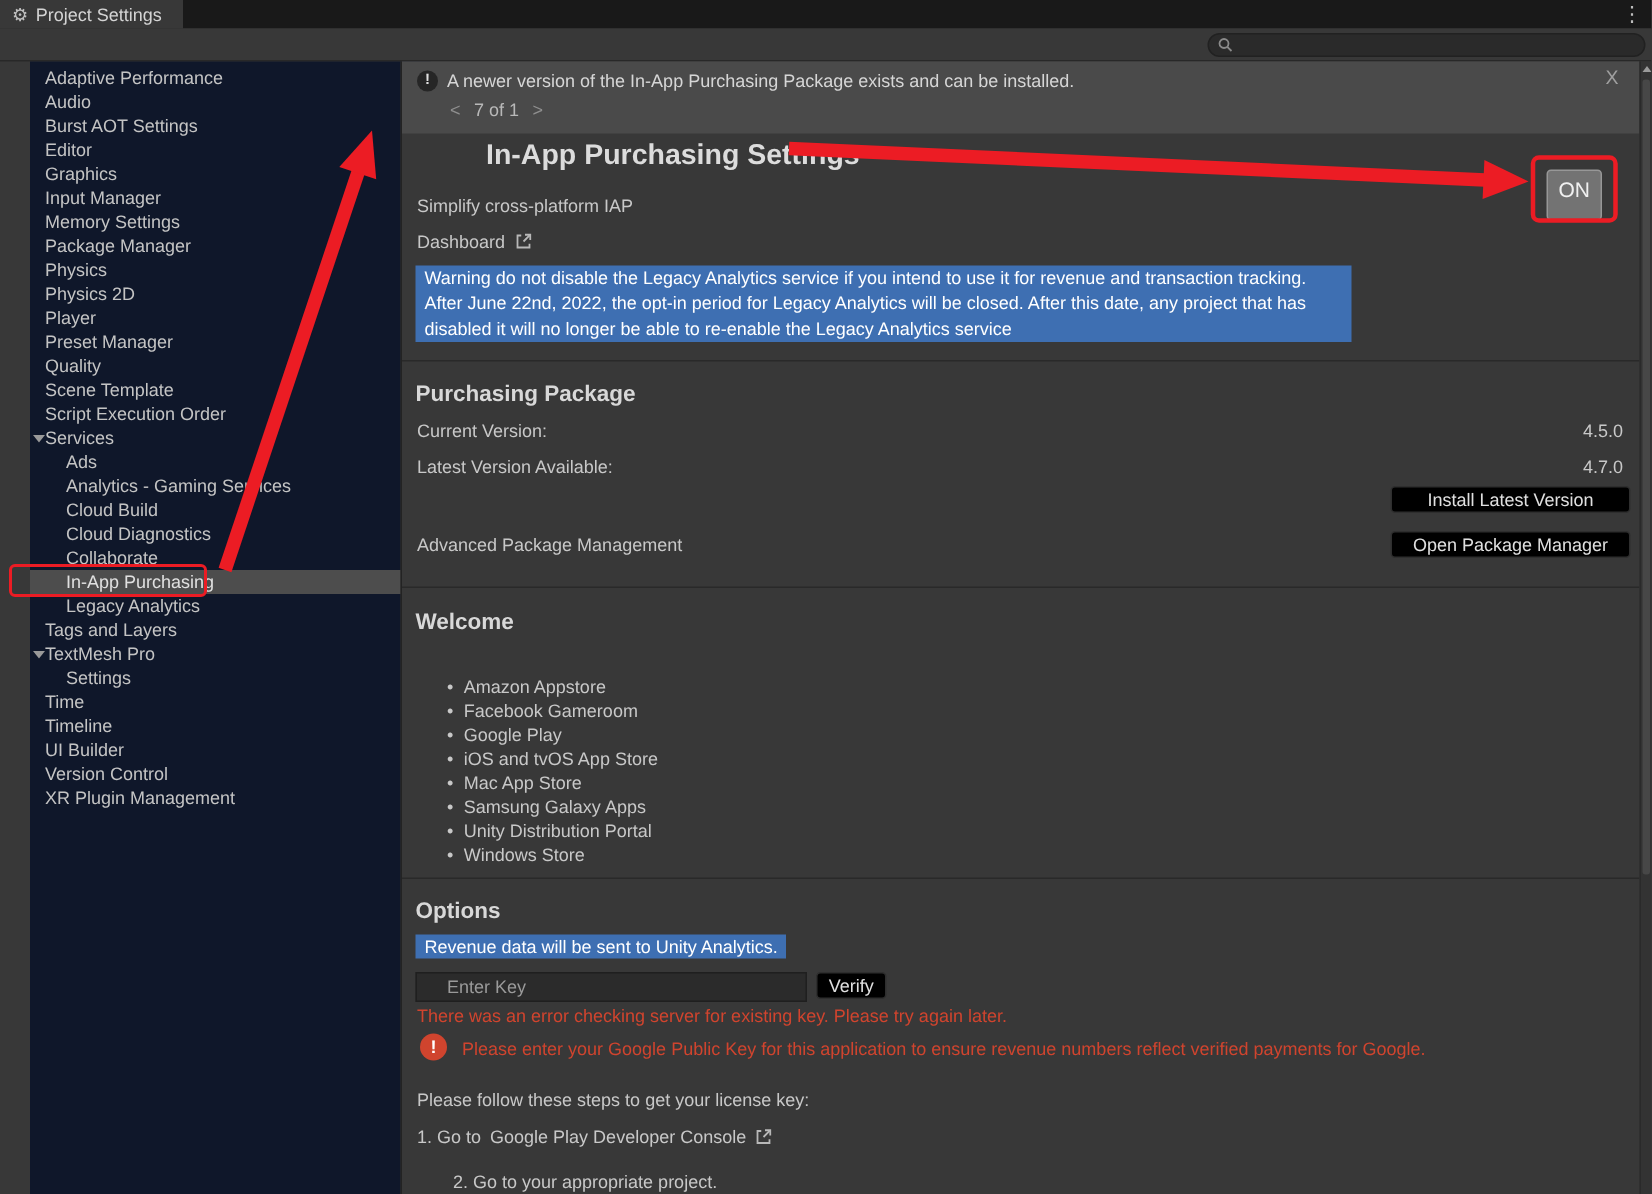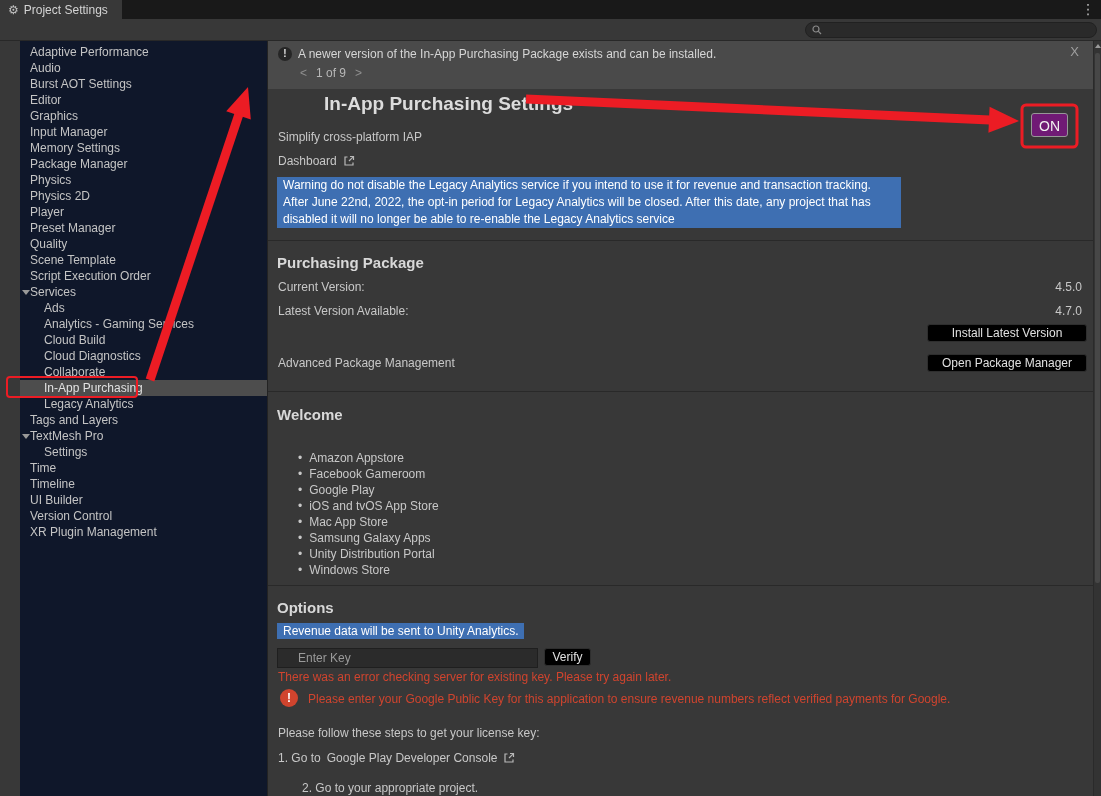--- a/index.html
+++ b/index.html
@@ -169,7 +169,7 @@
     <span class="notify-close">X</span>
     <div class="pager">
       <span class="arr">&lt;</span>
-      <span>1 of 9</span>
+      <span>7 of 1</span>
       <span class="arr">&gt;</span>
     </div>
   </div>

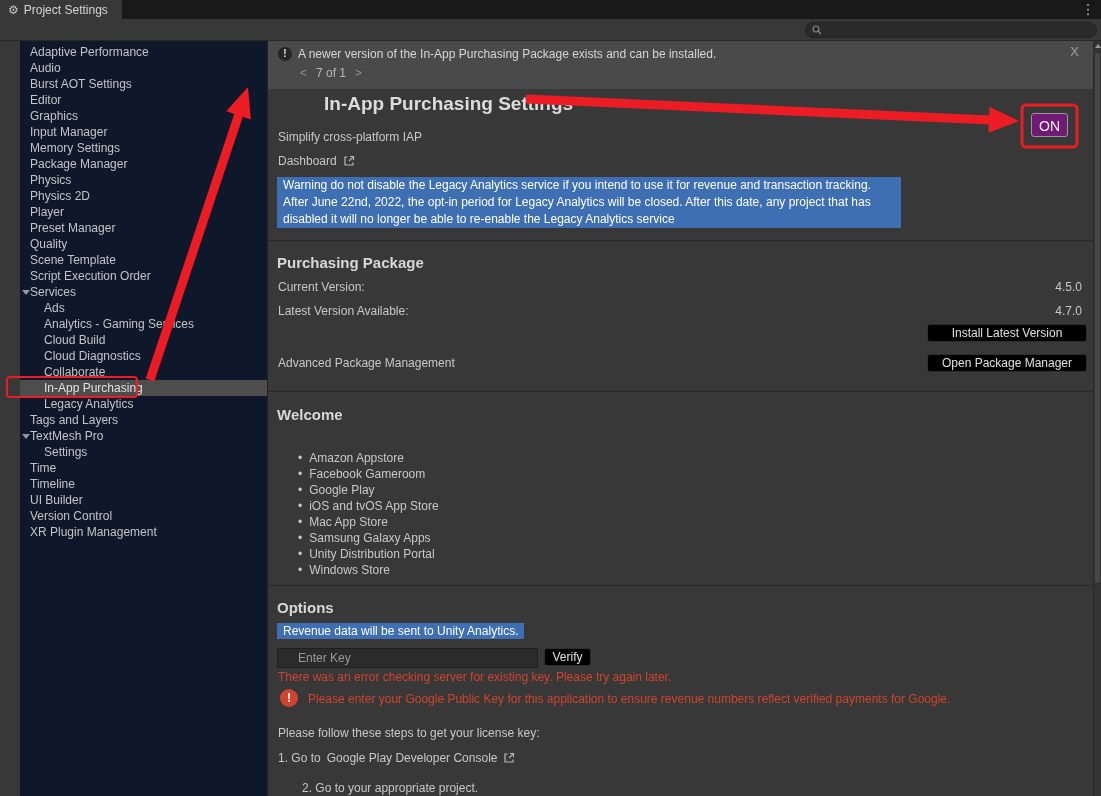--- a/index.html
+++ b/index.html
@@ -52,7 +52,7 @@
   .pager .arr { color:#8f8f8f; }
 
   .page-title { left:9px; top:52px; font-size:19px; font-weight:600; color:#dcdcdc;margin-left:47px; }
-  .on-button { left:763px; top:72px; width:37px; height:24px; background:#701a75;
+  .on-button { left:763px; top:72px; width:37px; height:34px; background:#737373;
                border:1px solid #979797; border-radius:3px; color:#f0f0f0; font-size:14px;
                text-align:center; line-height:24px; }
 

